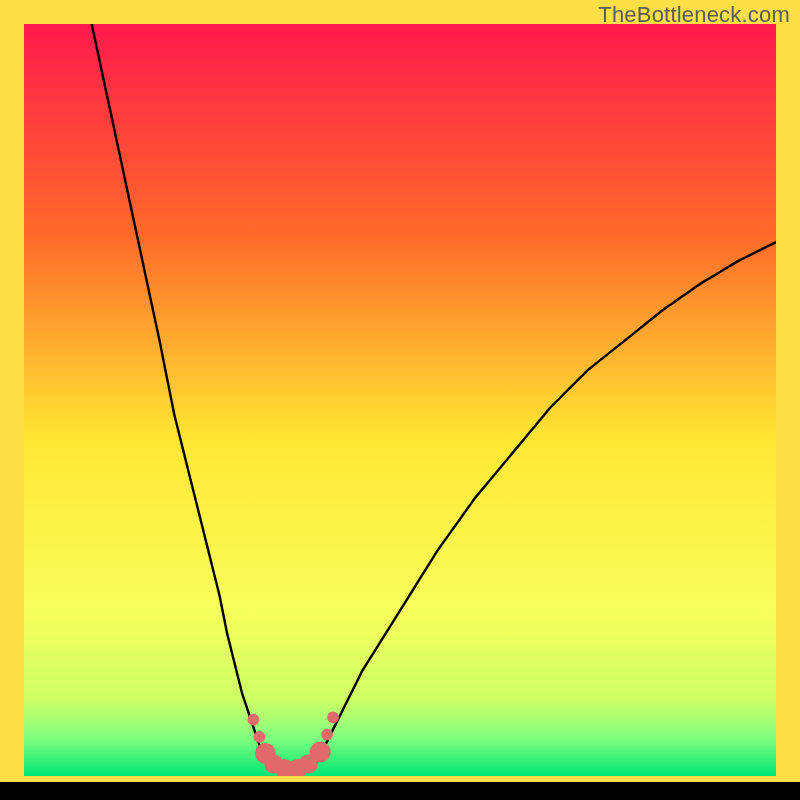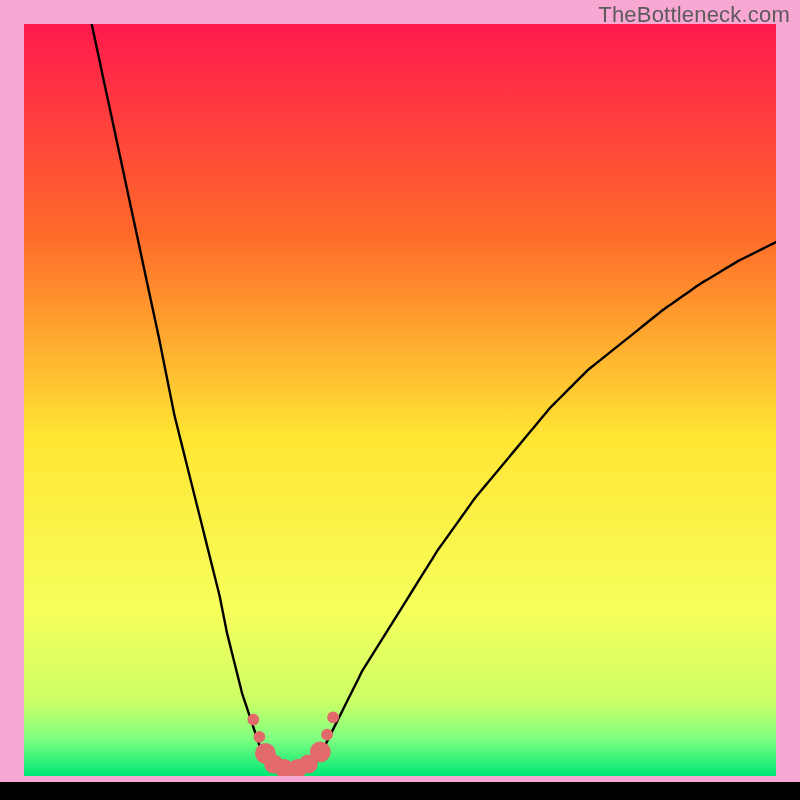--- a/index.html
+++ b/index.html
@@ -15,7 +15,7 @@
     position: relative;
     width: 800px;
     height: 782px;
-    background: #f9a8d4;
+    background: #fde047;
   }
   .plot-area {
     position: absolute;

